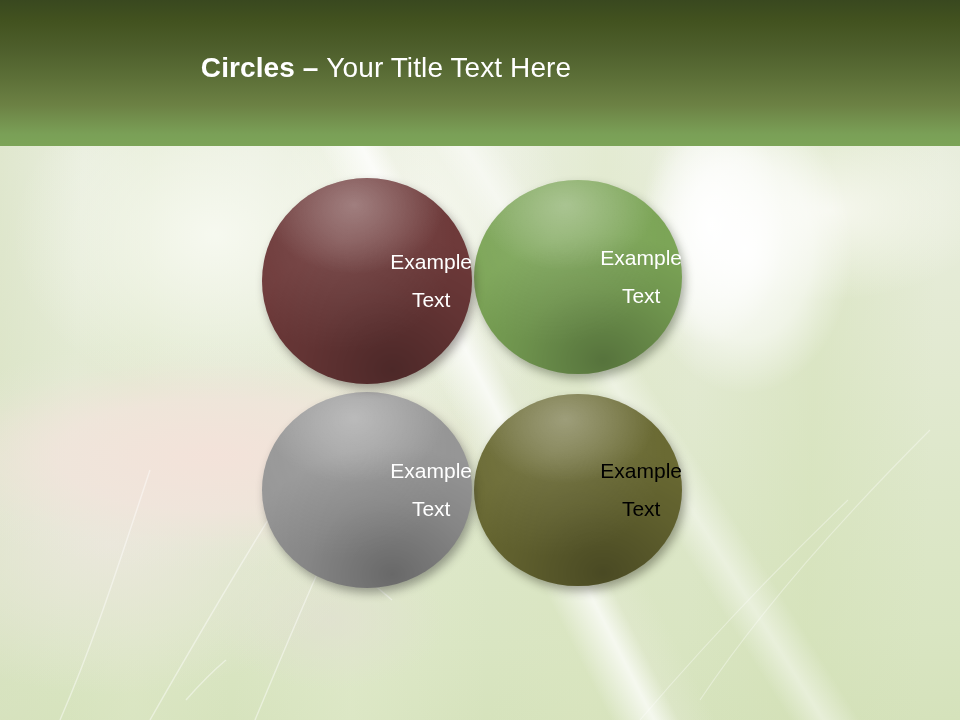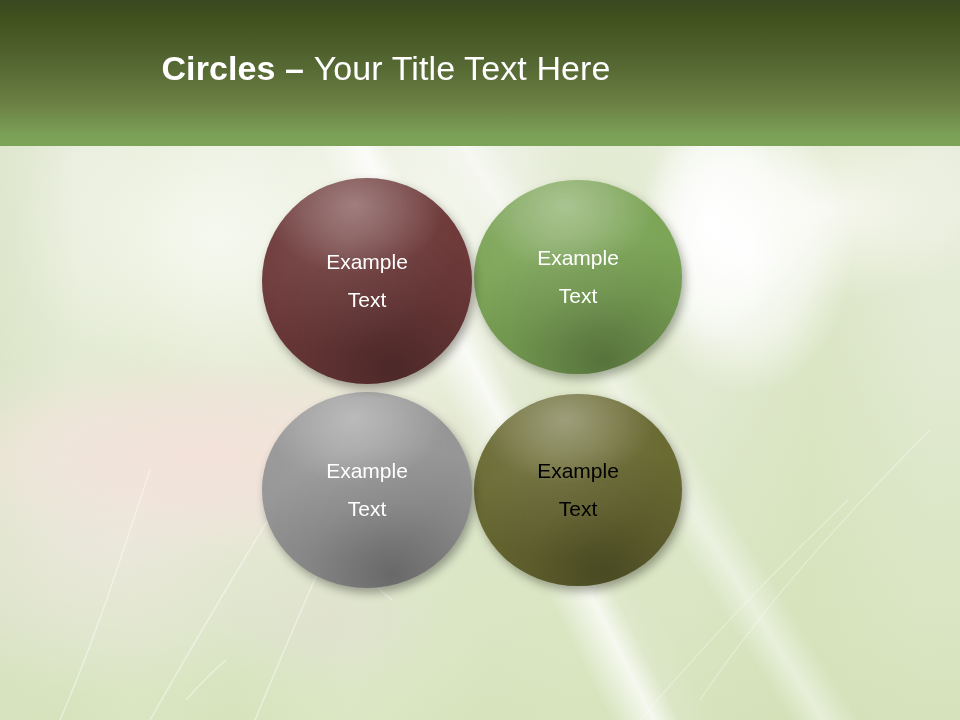--- a/index.html
+++ b/index.html
@@ -57,7 +57,7 @@
     position:absolute; left:0; top:48px; width:772px;
     text-align:center;
     color:#ffffff;
-    font-size:34px;
+    font-size:28px;
     line-height:40px;
     letter-spacing:0.1px;
     white-space:nowrap;

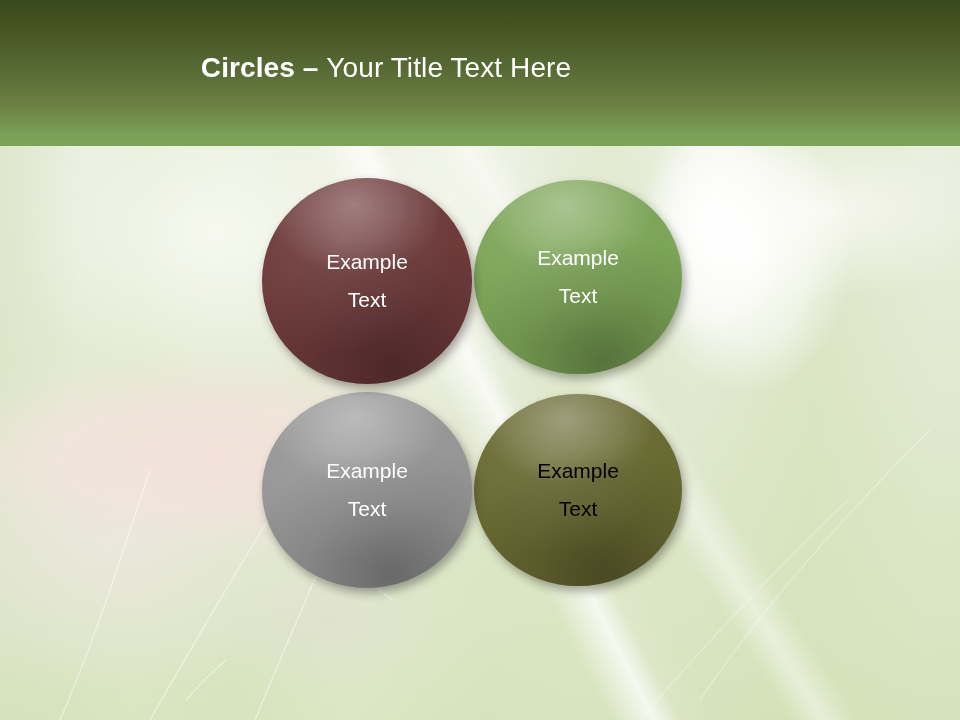--- a/index.html
+++ b/index.html
@@ -72,7 +72,7 @@
     border-radius:50%;
     display:flex;
     align-items:center;
-    justify-content:center;
+    justify-content:flex-end;
     text-align:center;
     font-size:21px;
     line-height:38px;

